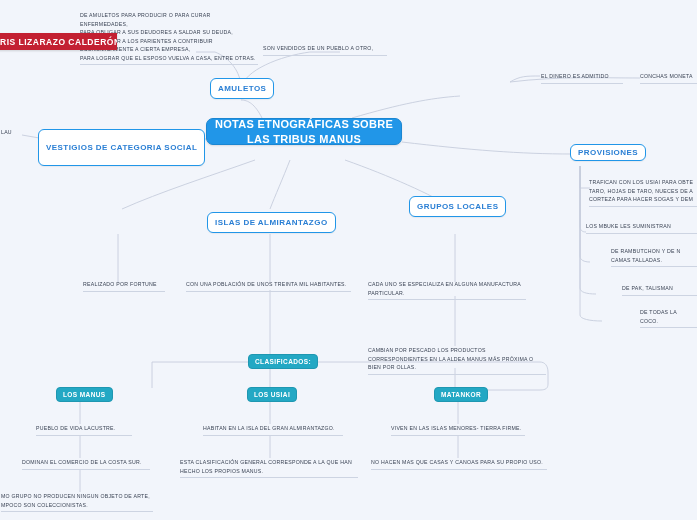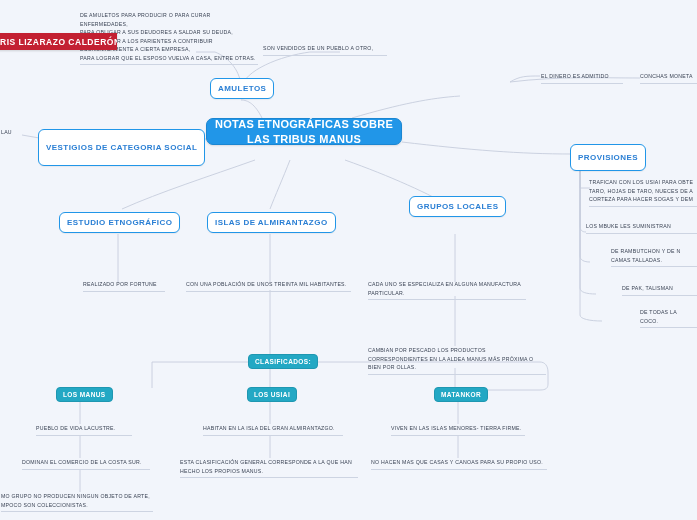--- a/index.html
+++ b/index.html
@@ -167,7 +167,7 @@
 
   <div class="node topic" style="left:38px; top:129px; height:37px;">VESTIGIOS DE CATEGORIA SOCIAL</div>
 
-  <div class="node topic" style="left:570px; top:144px; height:27px;">PROVISIONES</div>
+  <div class="node topic" style="left:570px; top:144px; height:17px;">PROVISIONES</div>
 
   <div class="node topic" style="left:59px; top:212px; height:21px;">ESTUDIO ETNOGRÁFICO</div>
 

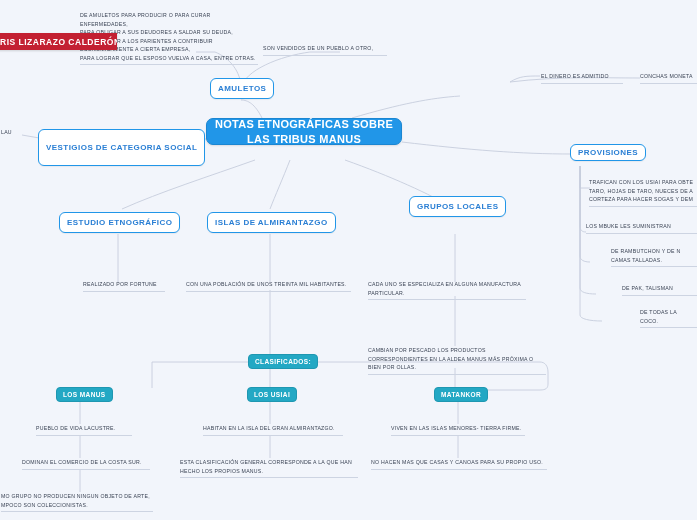--- a/index.html
+++ b/index.html
@@ -169,7 +169,6 @@
 
   <div class="node topic" style="left:570px; top:144px; height:17px;">PROVISIONES</div>
 
-  <div class="node topic" style="left:59px; top:212px; height:21px;">ESTUDIO ETNOGRÁFICO</div>
 
   <div class="node topic" style="left:207px; top:212px; height:21px;">ISLAS DE ALMIRANTAZGO</div>
 

